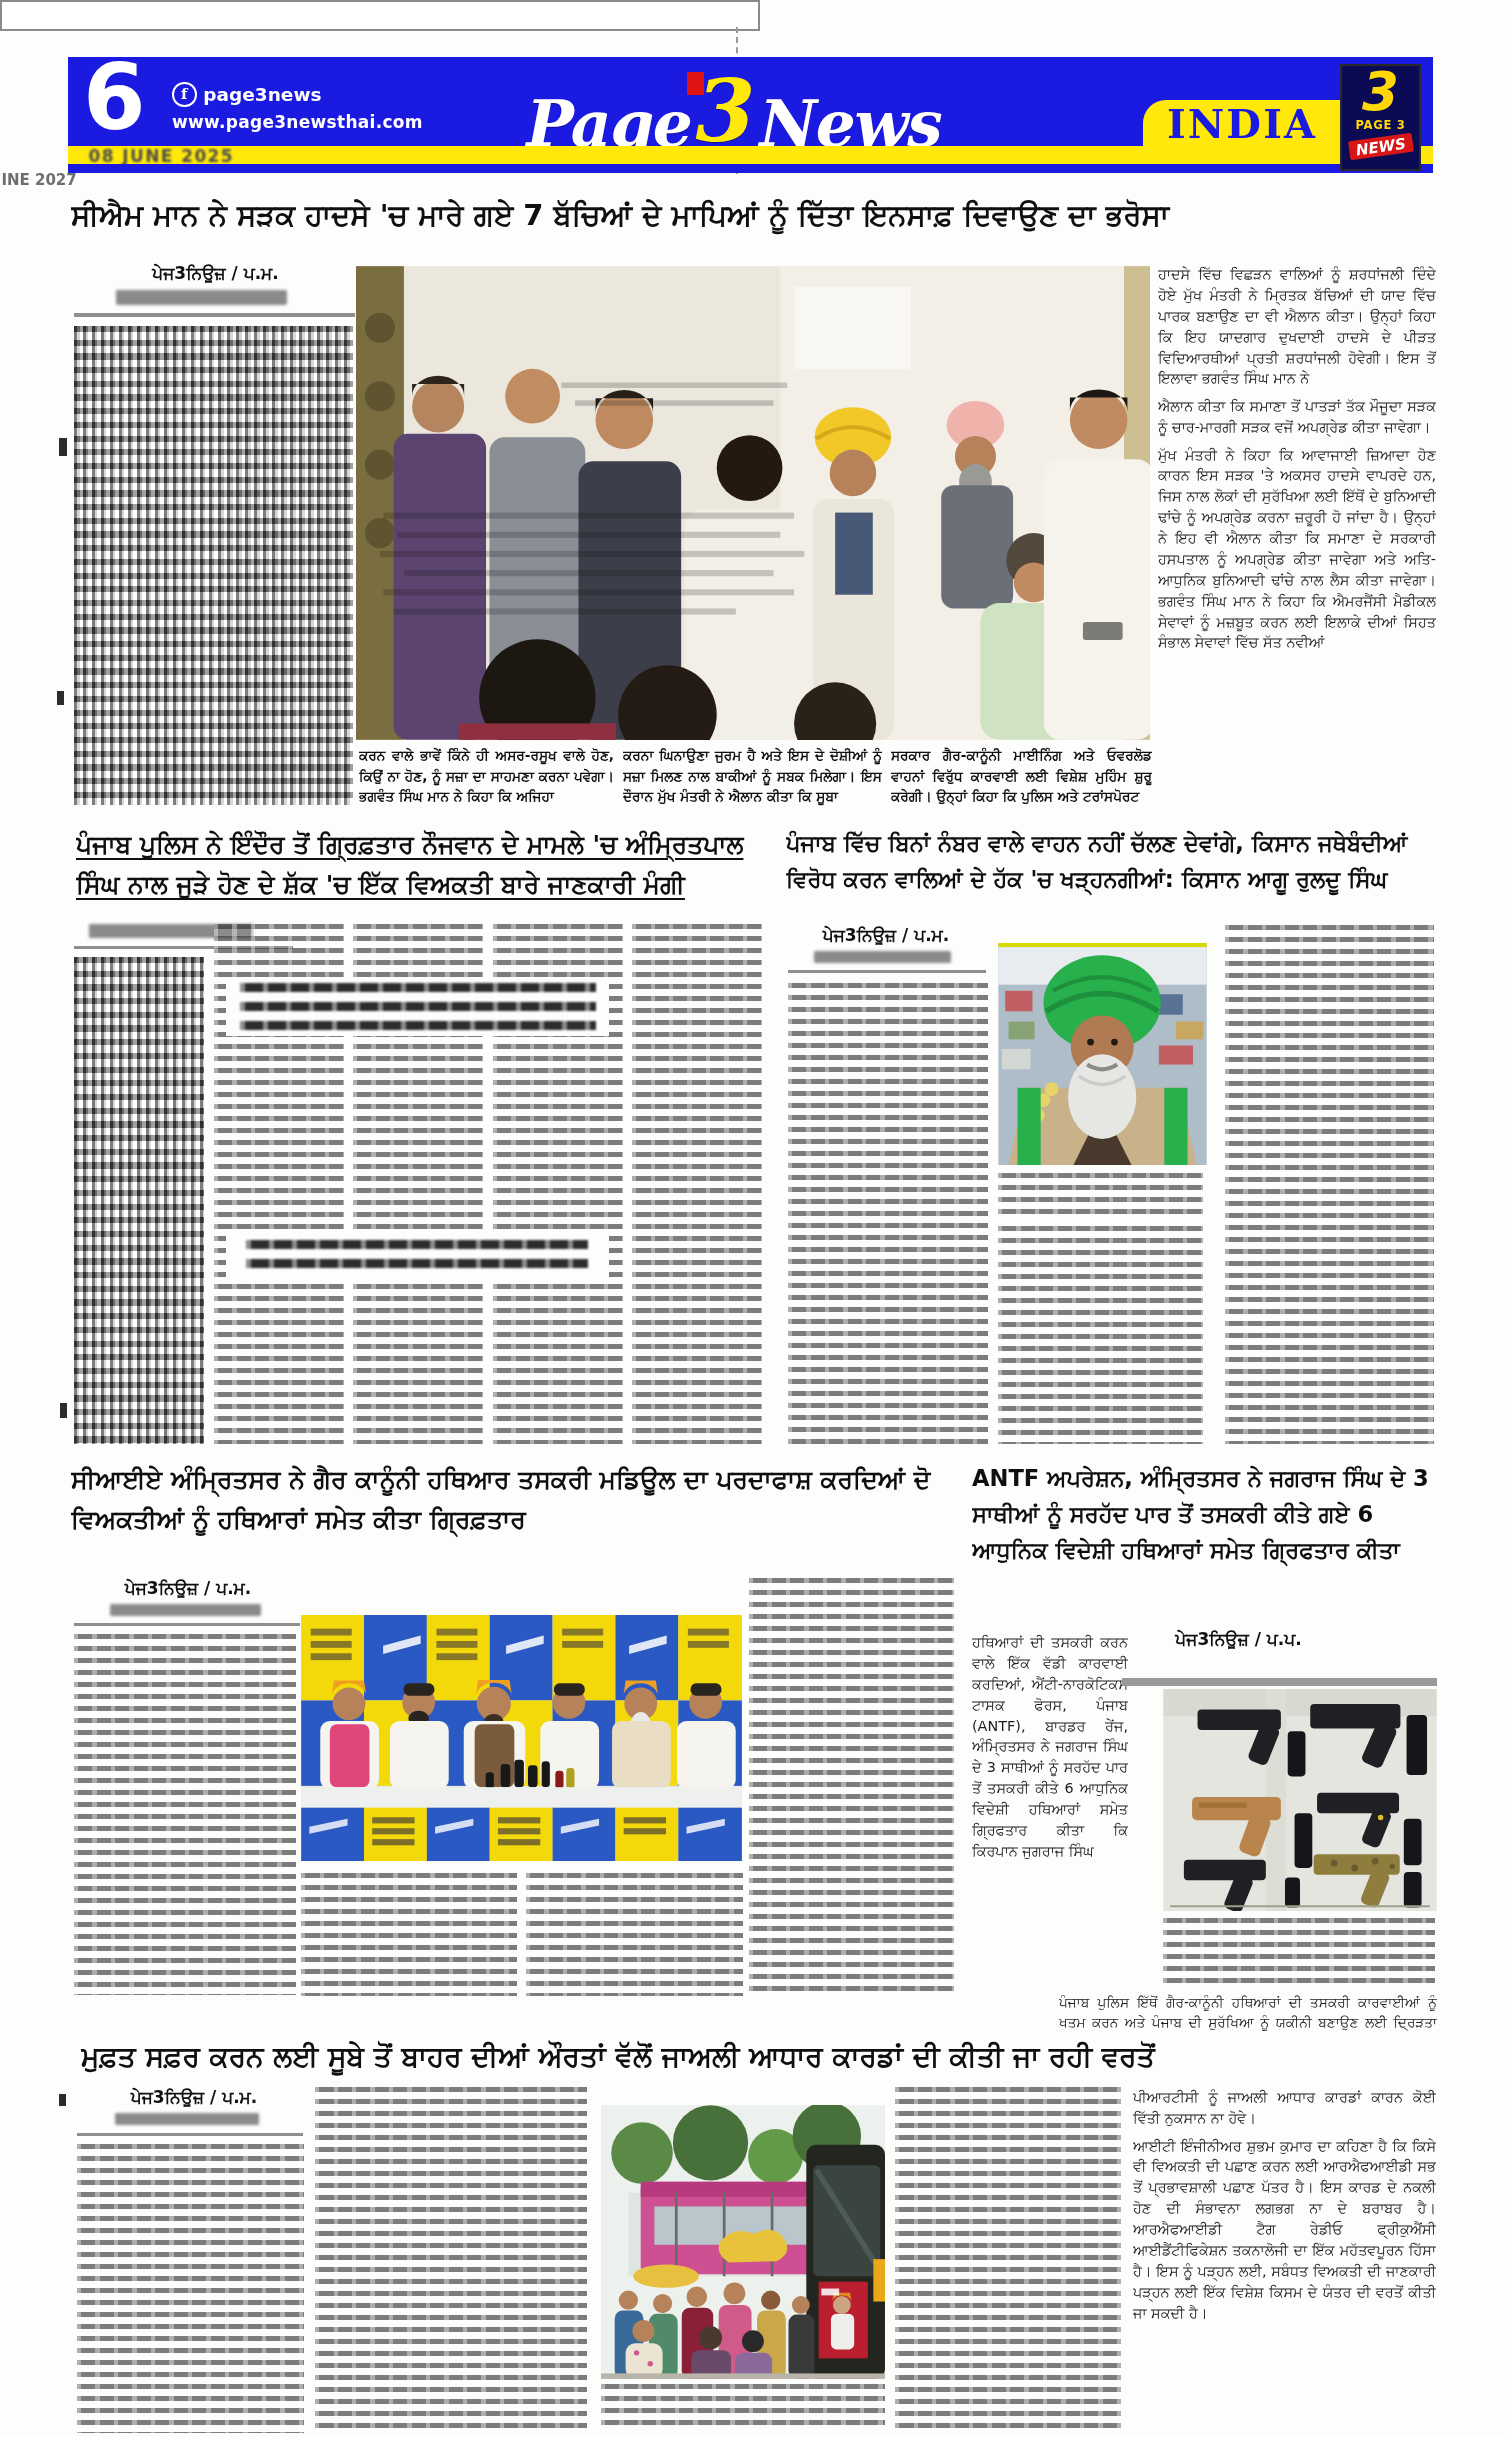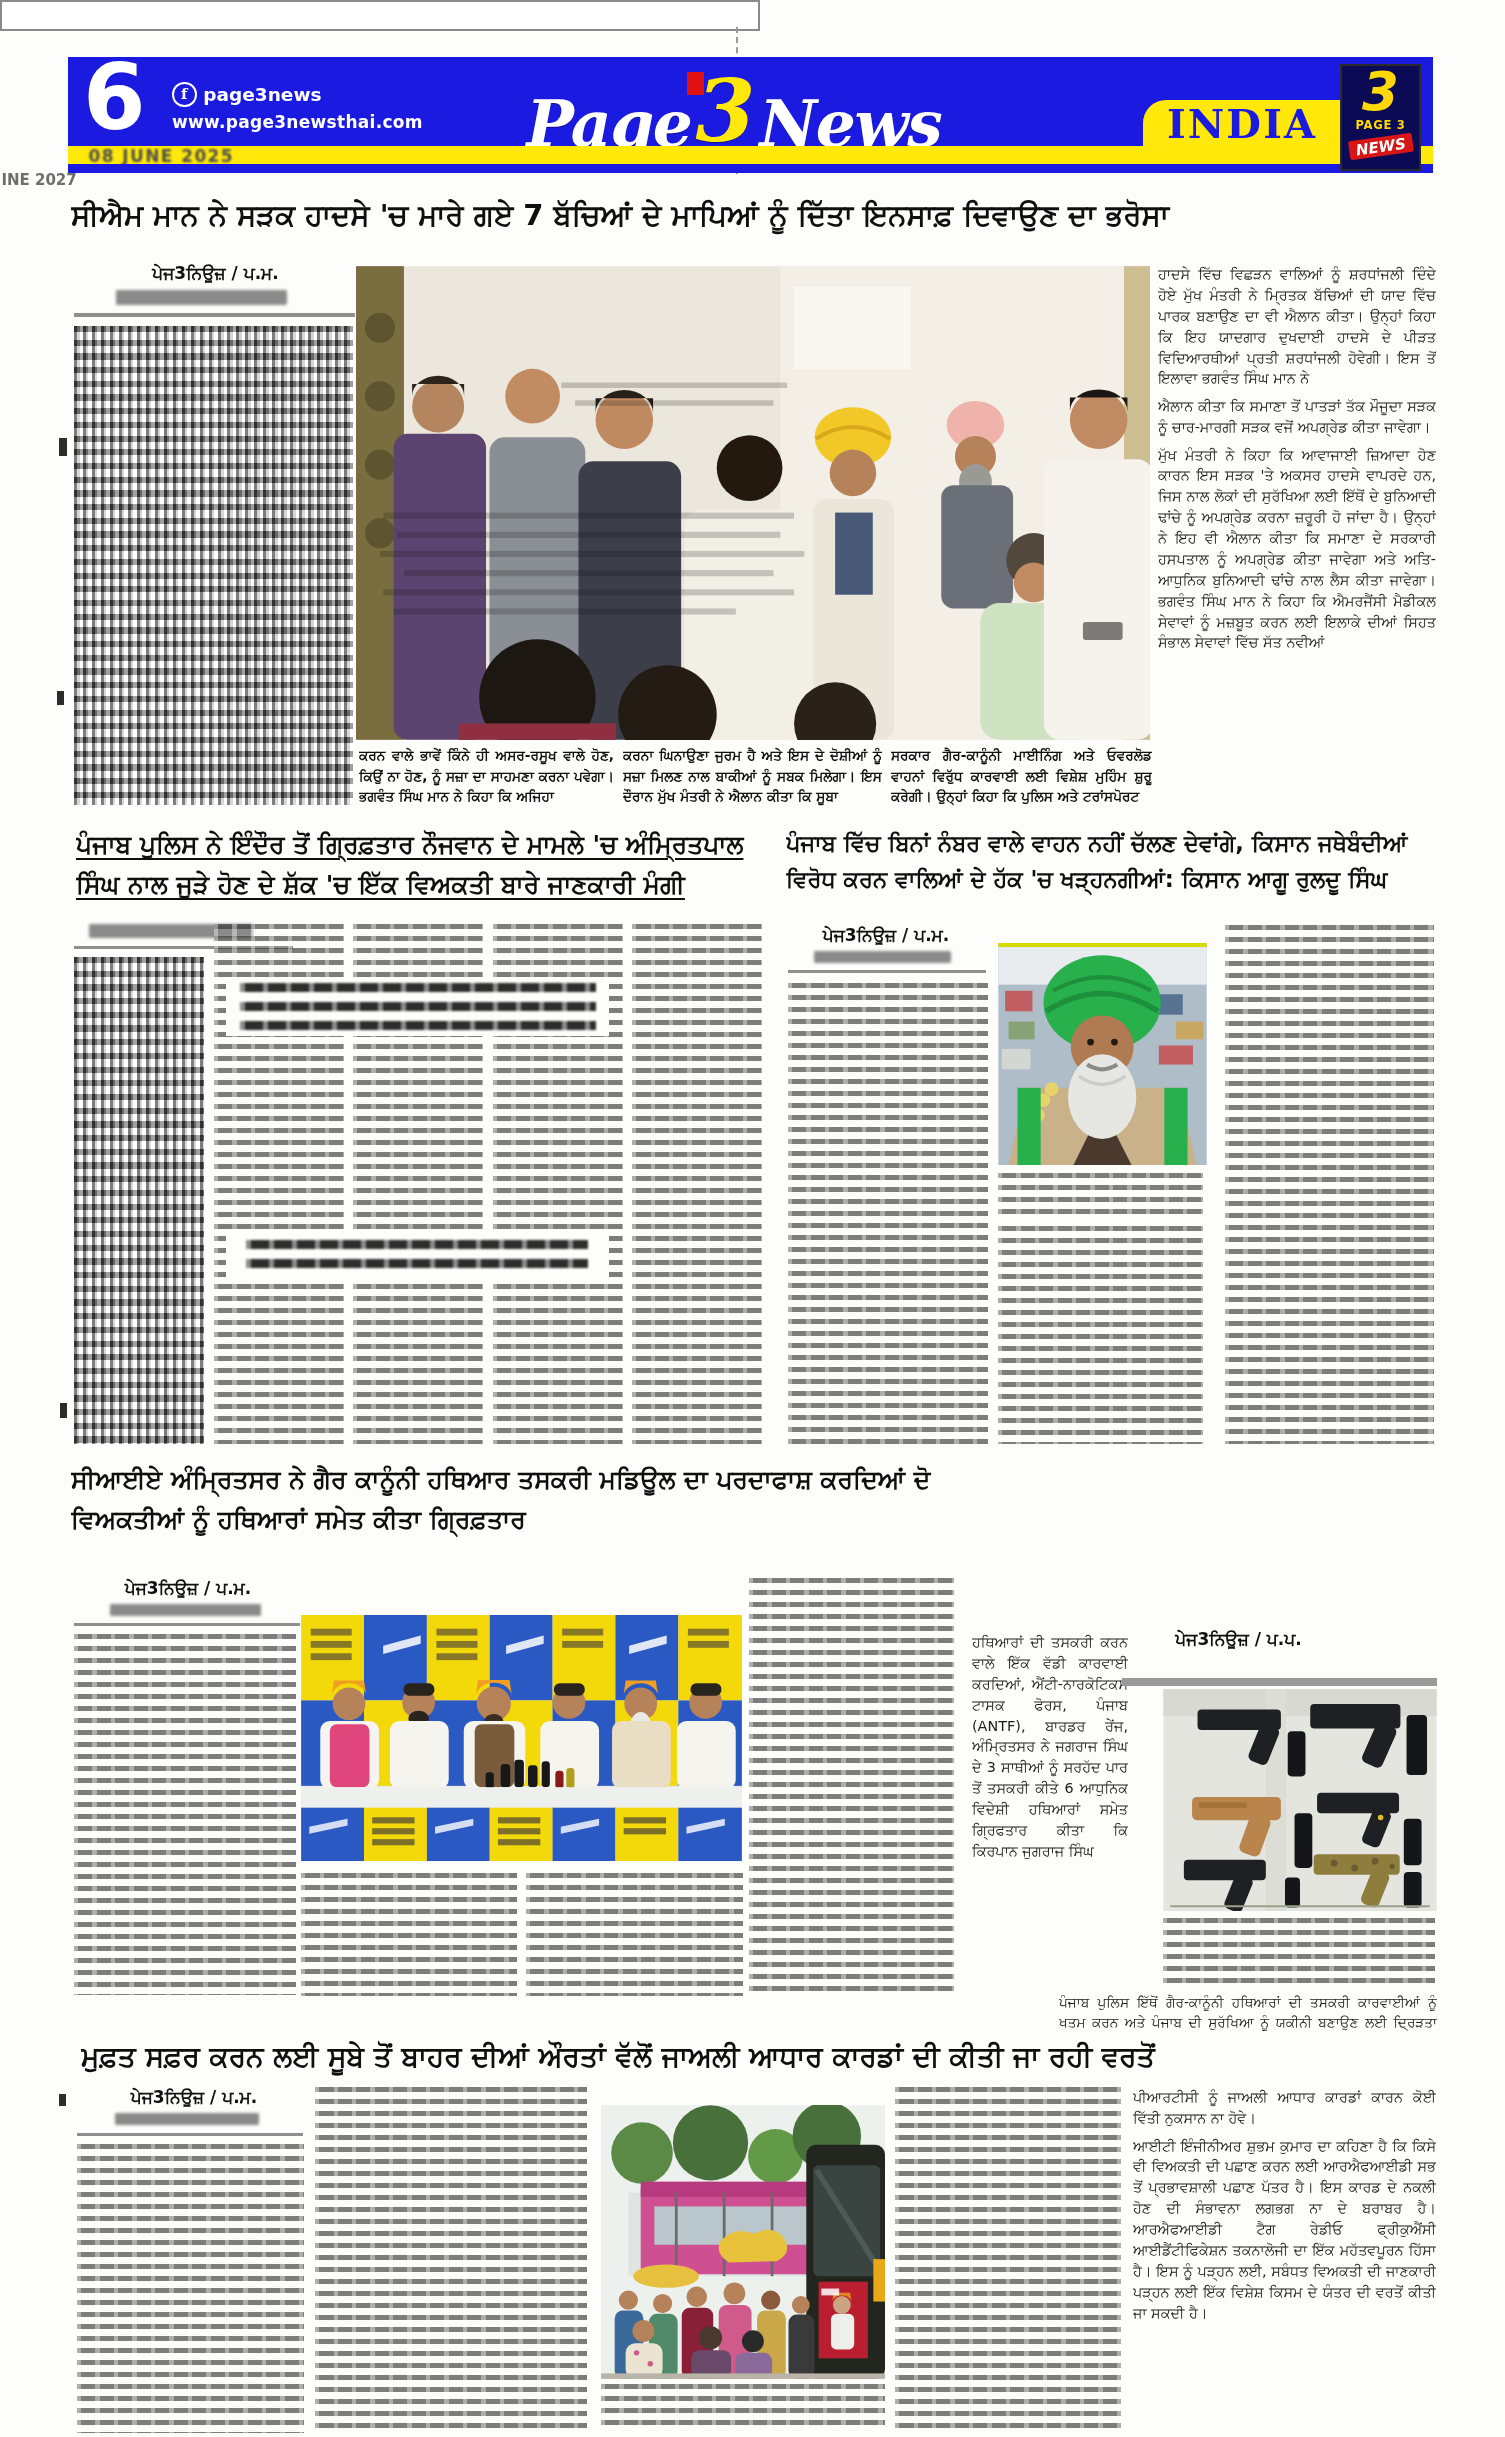--- a/index.html
+++ b/index.html
@@ -235,6 +235,7 @@
   <div class="abs linescol" style="left:1225px;top:925px;width:209px;height:519px;"></div>
 
   <div class="abs headline h-l" style="left:71px;top:1460px;width:883px;height:85px;">ਸੀਆਈਏ ਅੰਮ੍ਰਿਤਸਰ ਨੇ ਗੈਰ ਕਾਨੂੰਨੀ ਹਥਿਆਰ ਤਸਕਰੀ ਮਡਿਊਲ ਦਾ ਪਰਦਾਫਾਸ਼ ਕਰਦਿਆਂ ਦੋ ਵਿਅਕਤੀਆਂ ਨੂੰ ਹਥਿਆਰਾਂ ਸਮੇਤ ਕੀਤਾ ਗ੍ਰਿਫ਼ਤਾਰ</div>
+  <div class="abs headline h-m" style="left:972px;top:1460px;width:465px;height:145px;">ANTF ਅਪਰੇਸ਼ਨ, ਅੰਮ੍ਰਿਤਸਰ ਨੇ ਜਗਰਾਜ ਸਿੰਘ ਦੇ 3 ਸਾਥੀਆਂ ਨੂੰ ਸਰਹੱਦ ਪਾਰ ਤੋਂ ਤਸਕਰੀ ਕੀਤੇ ਗਏ 6 ਆਧੁਨਿਕ ਵਿਦੇਸ਼ੀ ਹਥਿਆਰਾਂ ਸਮੇਤ ਗ੍ਰਿਫਤਾਰ ਕੀਤਾ</div>
 
   <div class="abs byline" style="left:75px;top:1578px;width:226px;">ਪੇਜ3ਨਿਊਜ਼ / ਪ.ਮ.</div>
   <div class="abs blurbar" style="left:110px;top:1604px;width:151px;height:12.3px;"></div>

